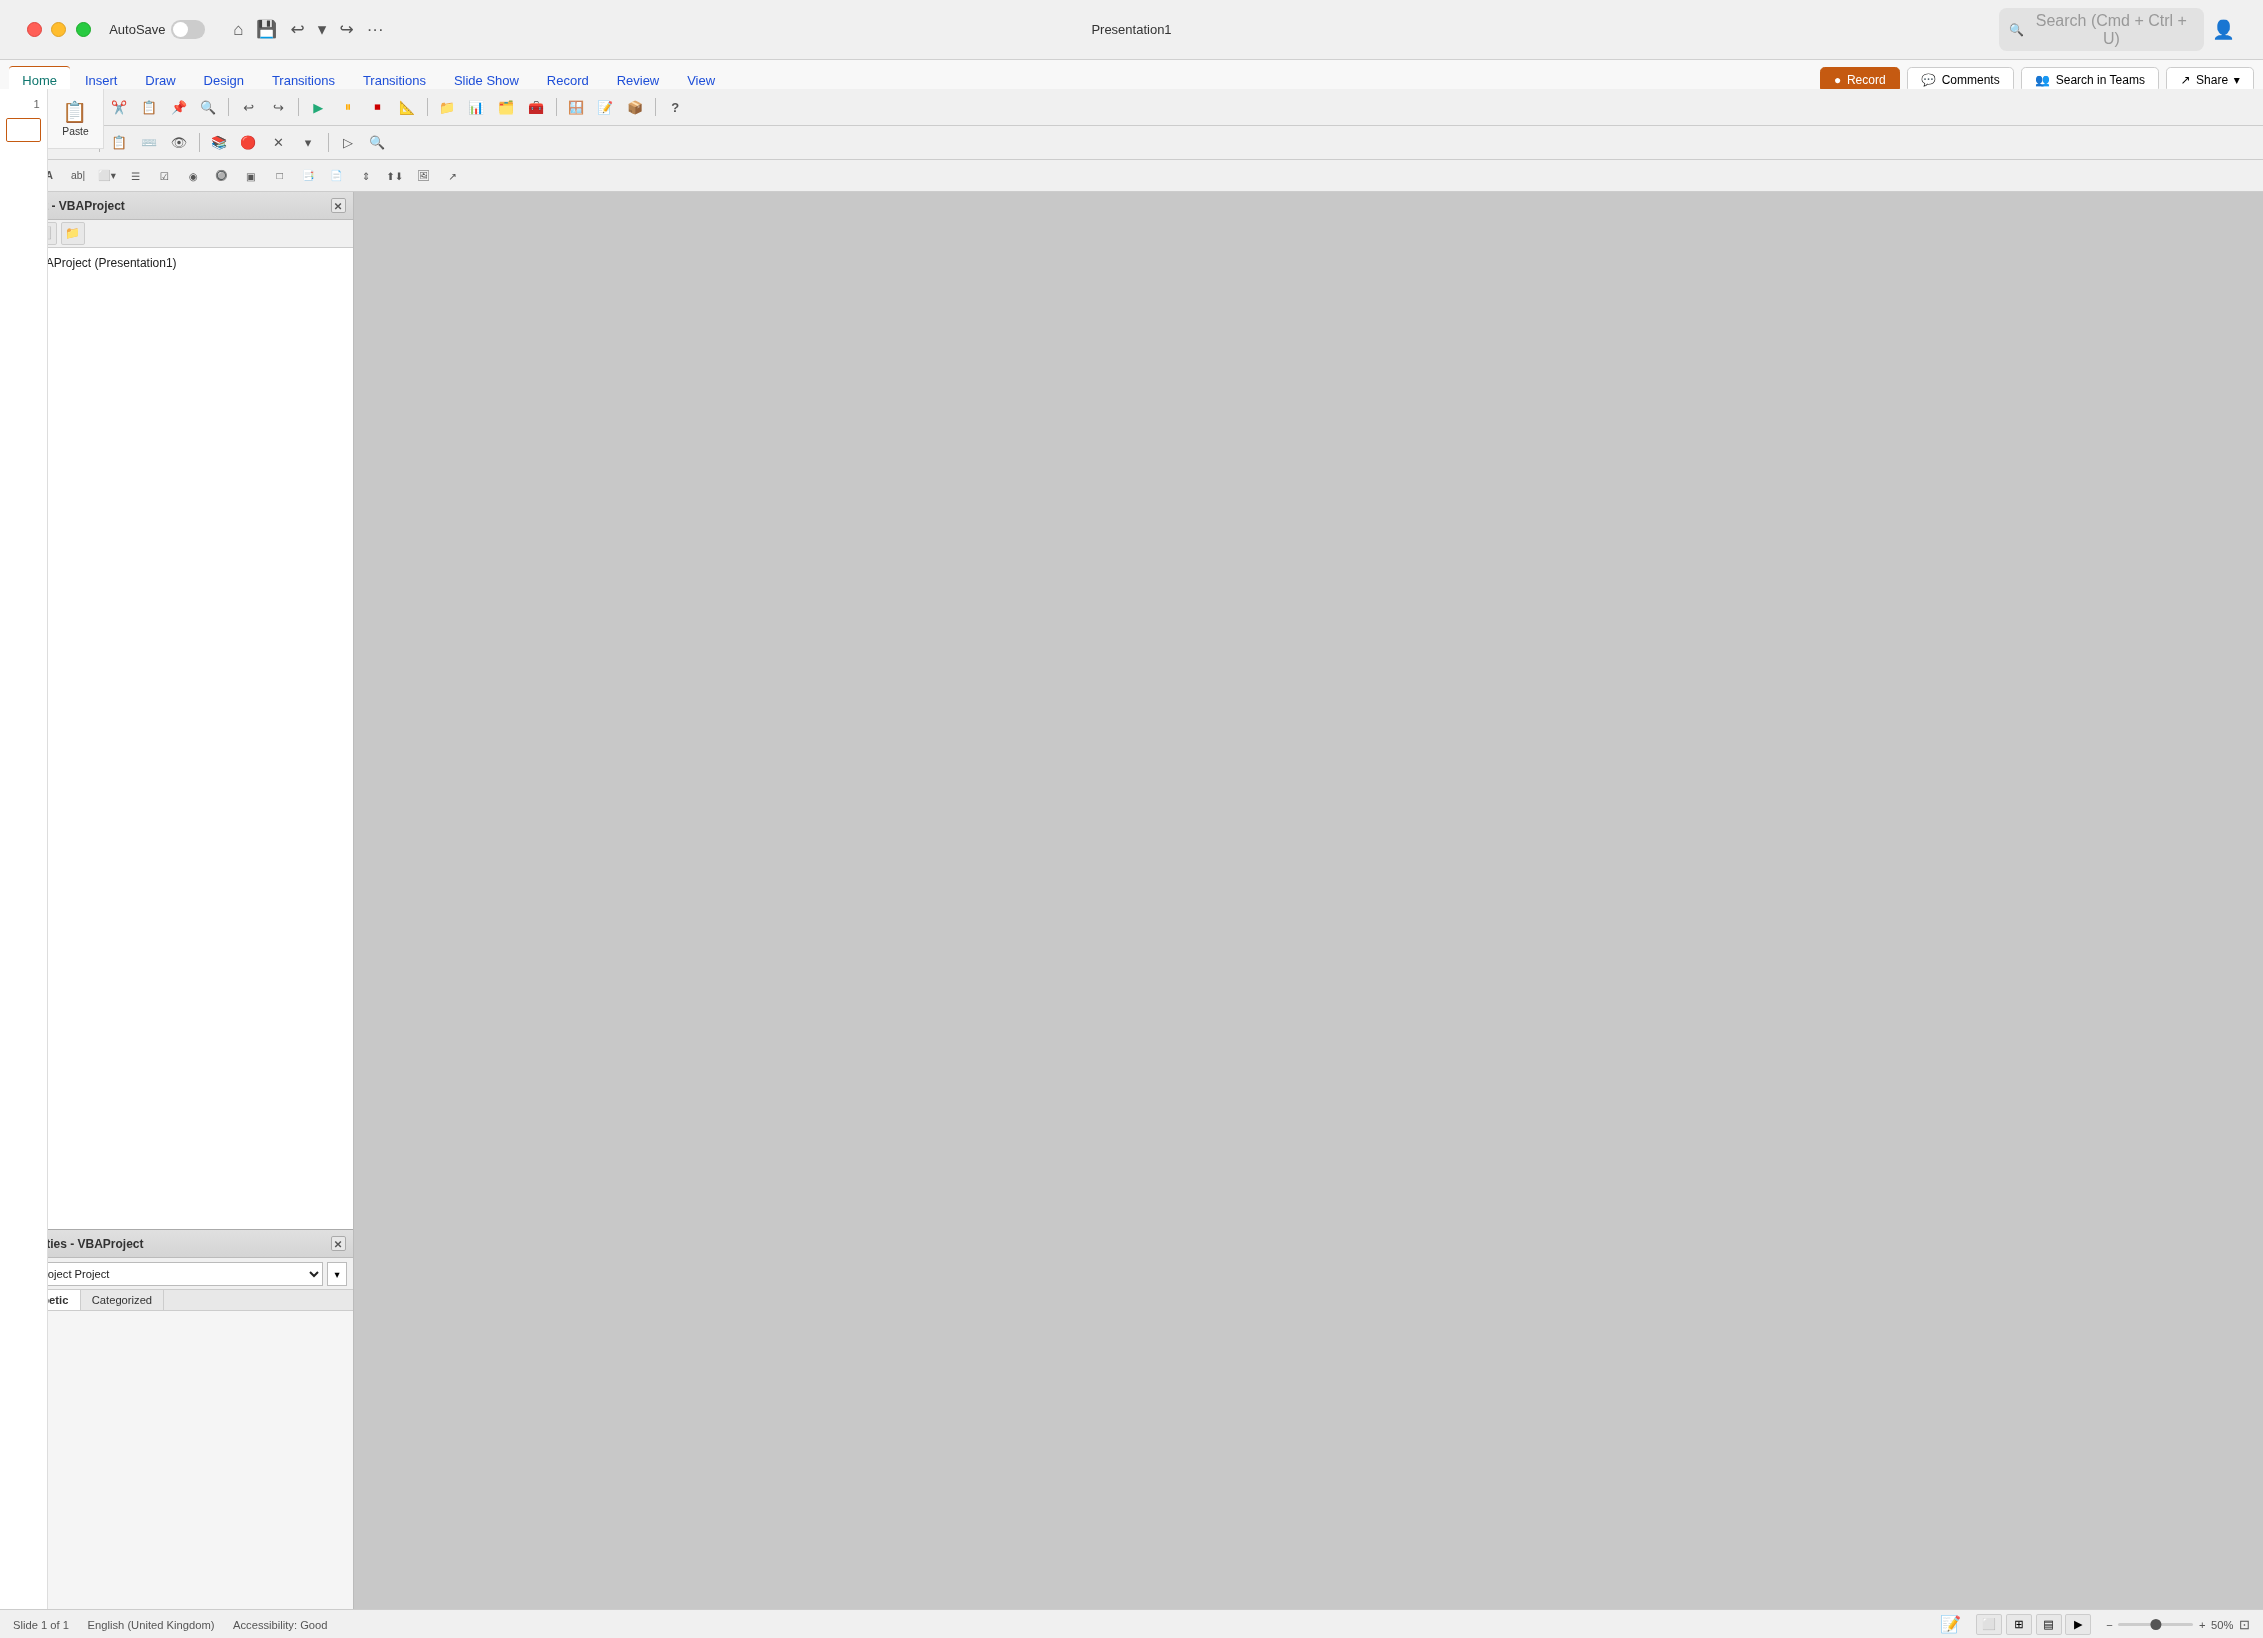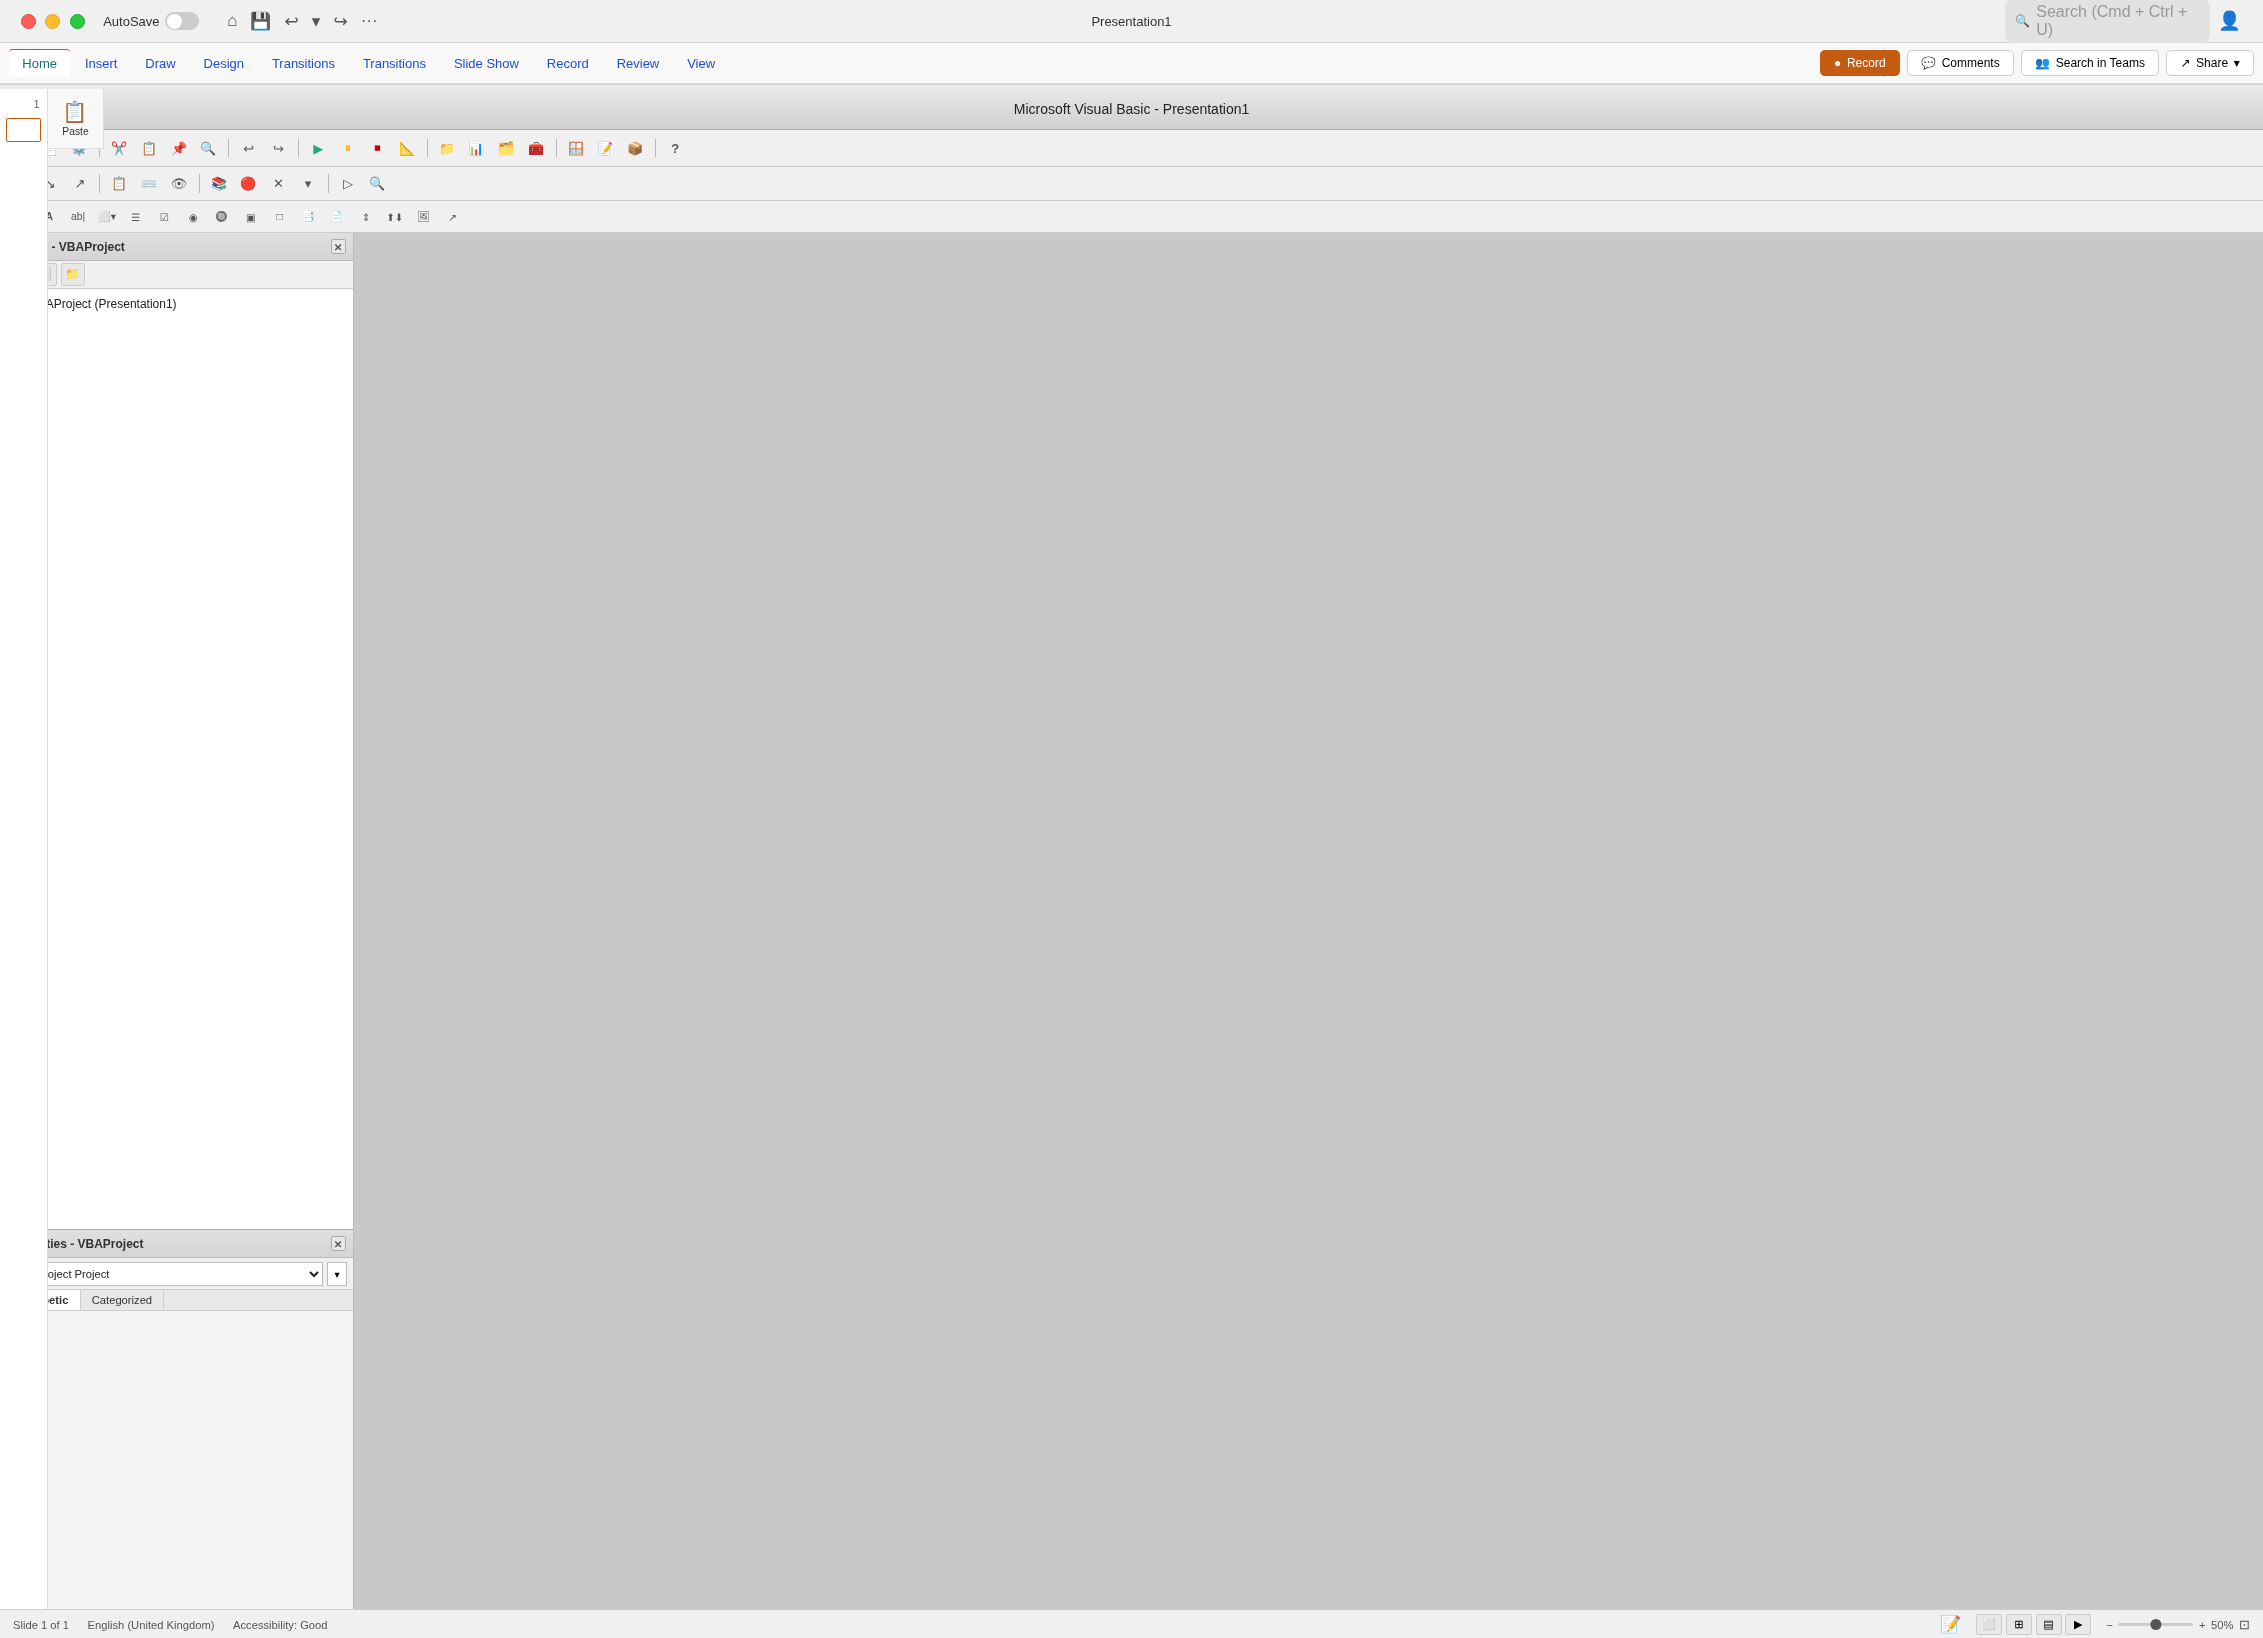--- a/index.html
+++ b/index.html
@@ -16,13 +16,14 @@
     
     .mac-titlebar {
       width: 100%;
-      height: 43px;
+      height: 60px;
       background: #f0f0f0;
       display: flex;
       align-items: center;
-      padding: 0 21px;
+      padding: 0 27px;
       border-bottom: 0.9px solid #d0d0d0;
       position: relative;
+      text-align: center;
     }
     .mac-traffic-lights {
       display: flex;

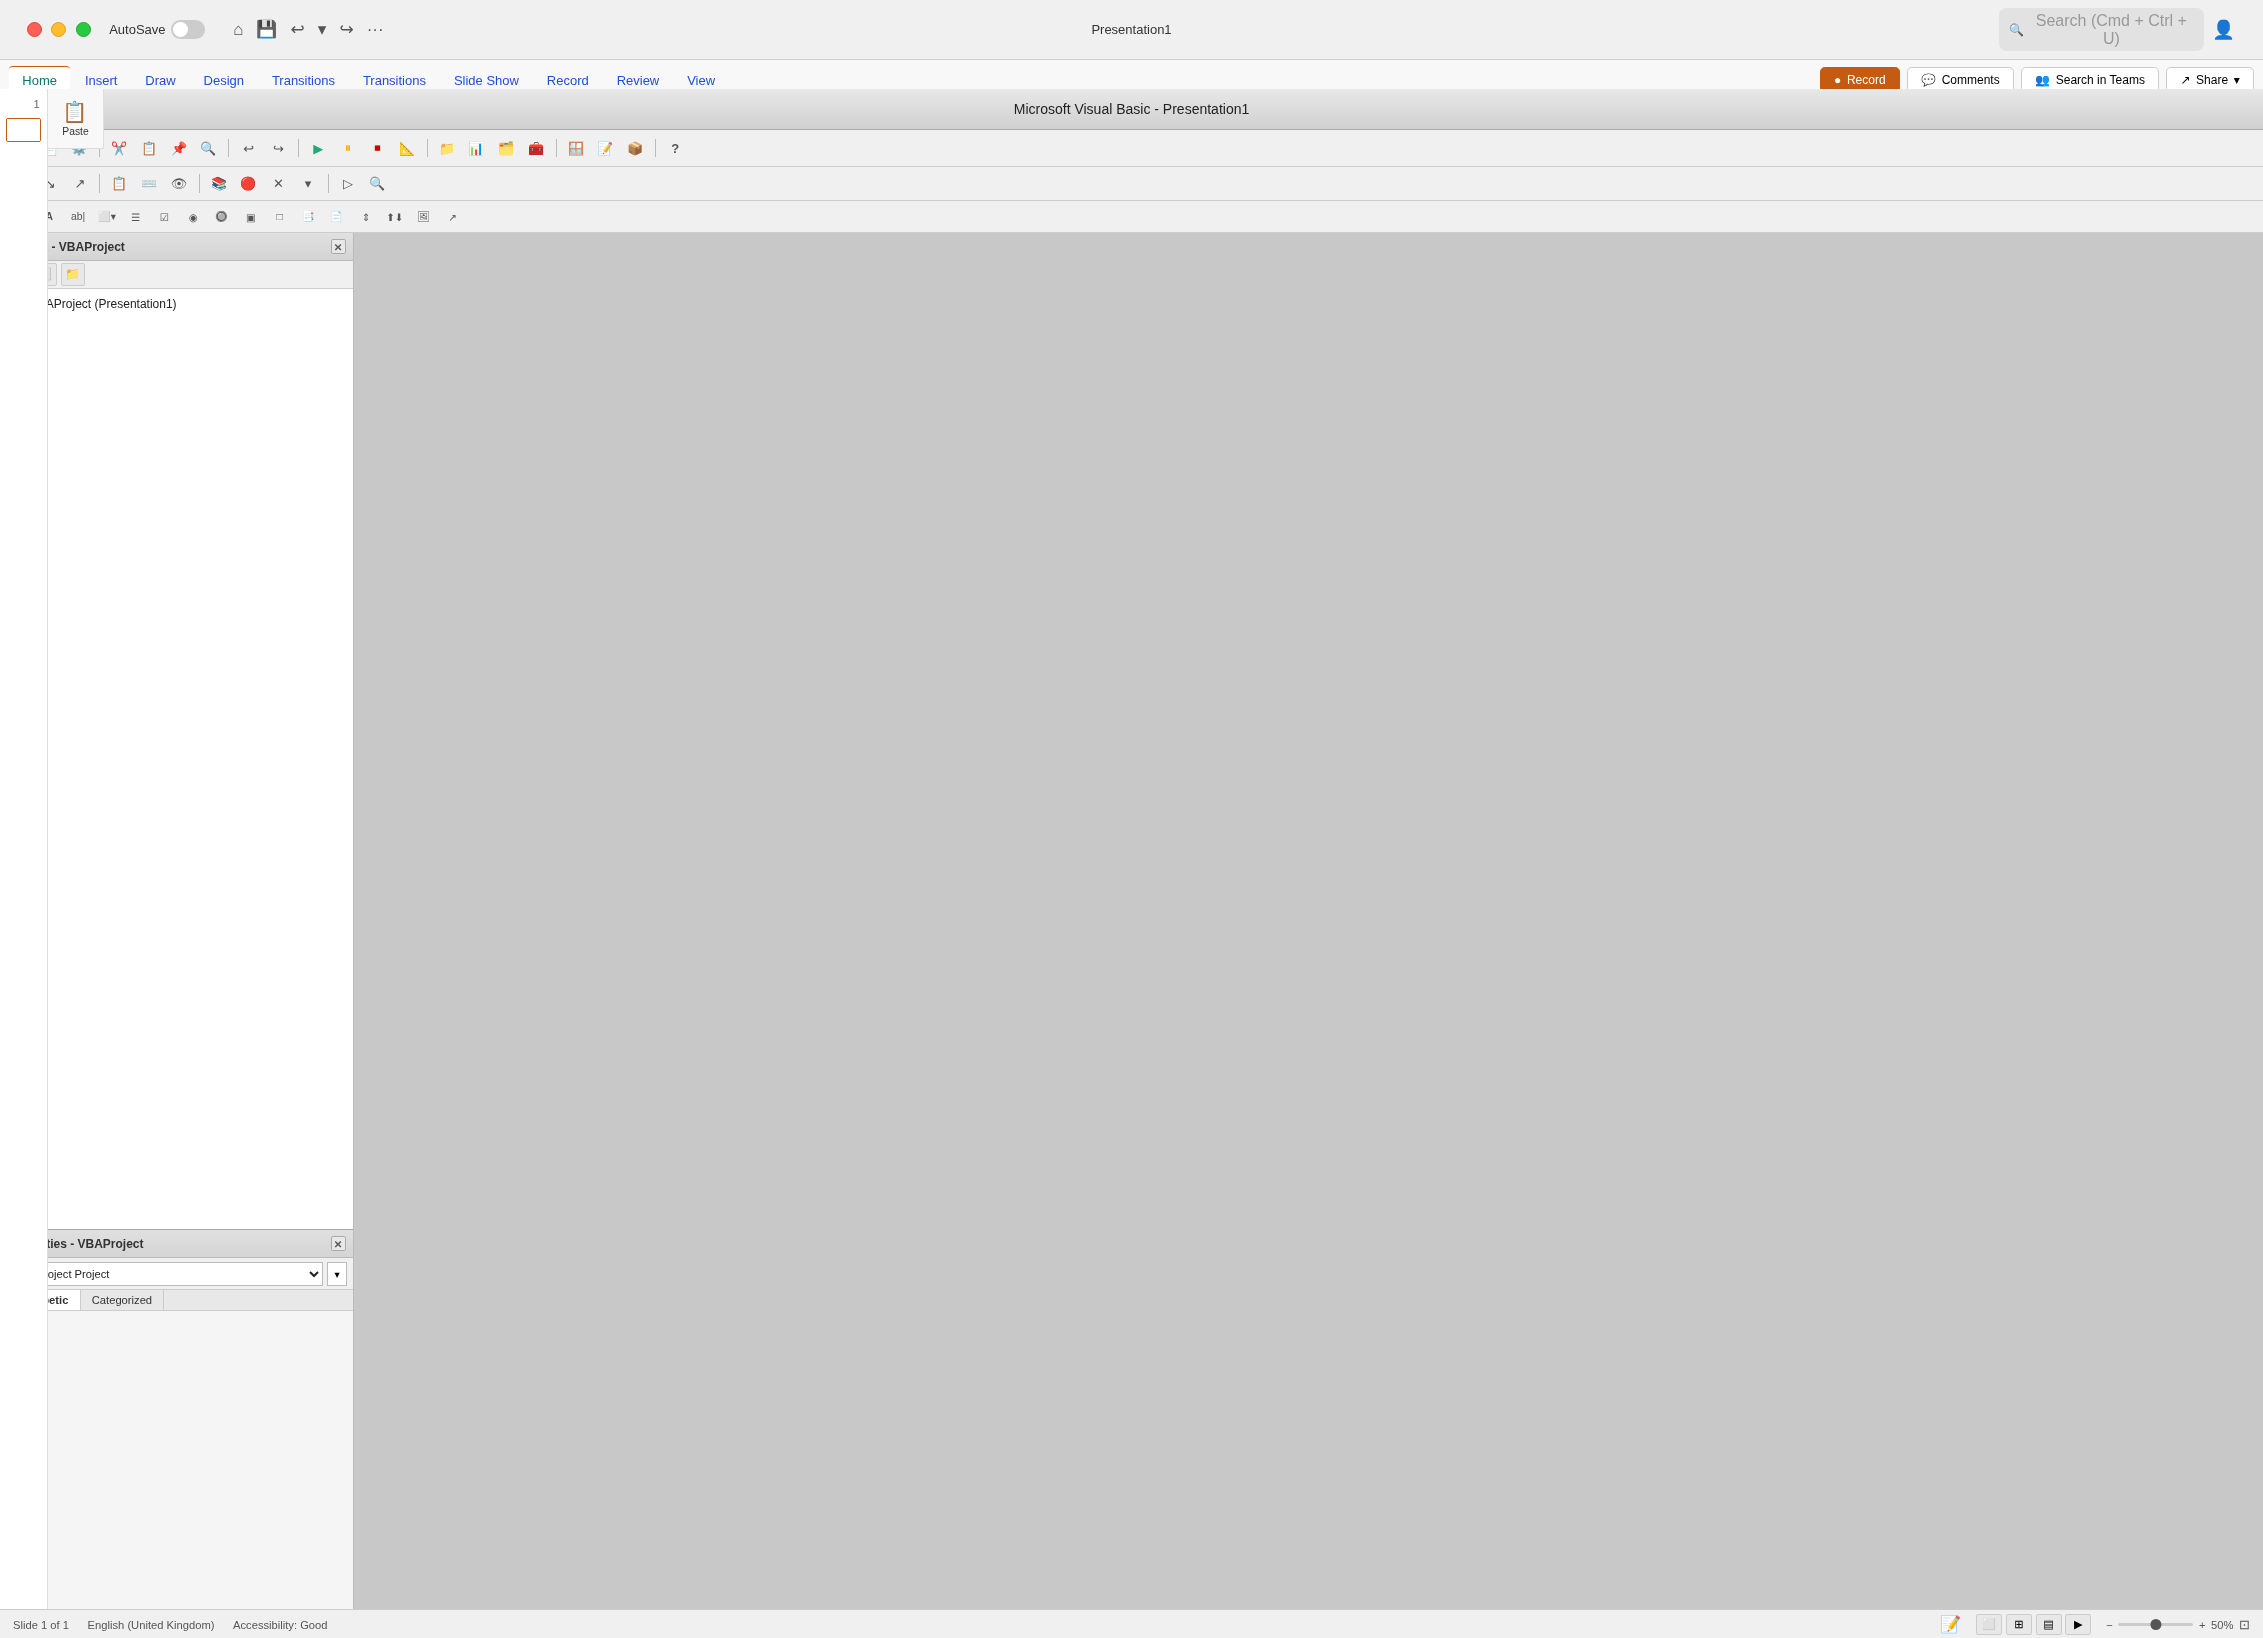--- a/index.html
+++ b/index.html
@@ -569,14 +569,6 @@
 
 <div class="vbe-window">
 
-  <div class="vbe-titlebar">
-    <div class="vbe-traffic">
-      <div class="vbe-btn close"></div>
-      <div class="vbe-btn minimize"></div>
-      <div class="vbe-btn maximize"></div>
-    </div>
-    <span class="vbe-titlebar-title">Microsoft Visual Basic - Presentation1</span>
-  </div>
 
   <div class="vbe-toolbar1">
 

